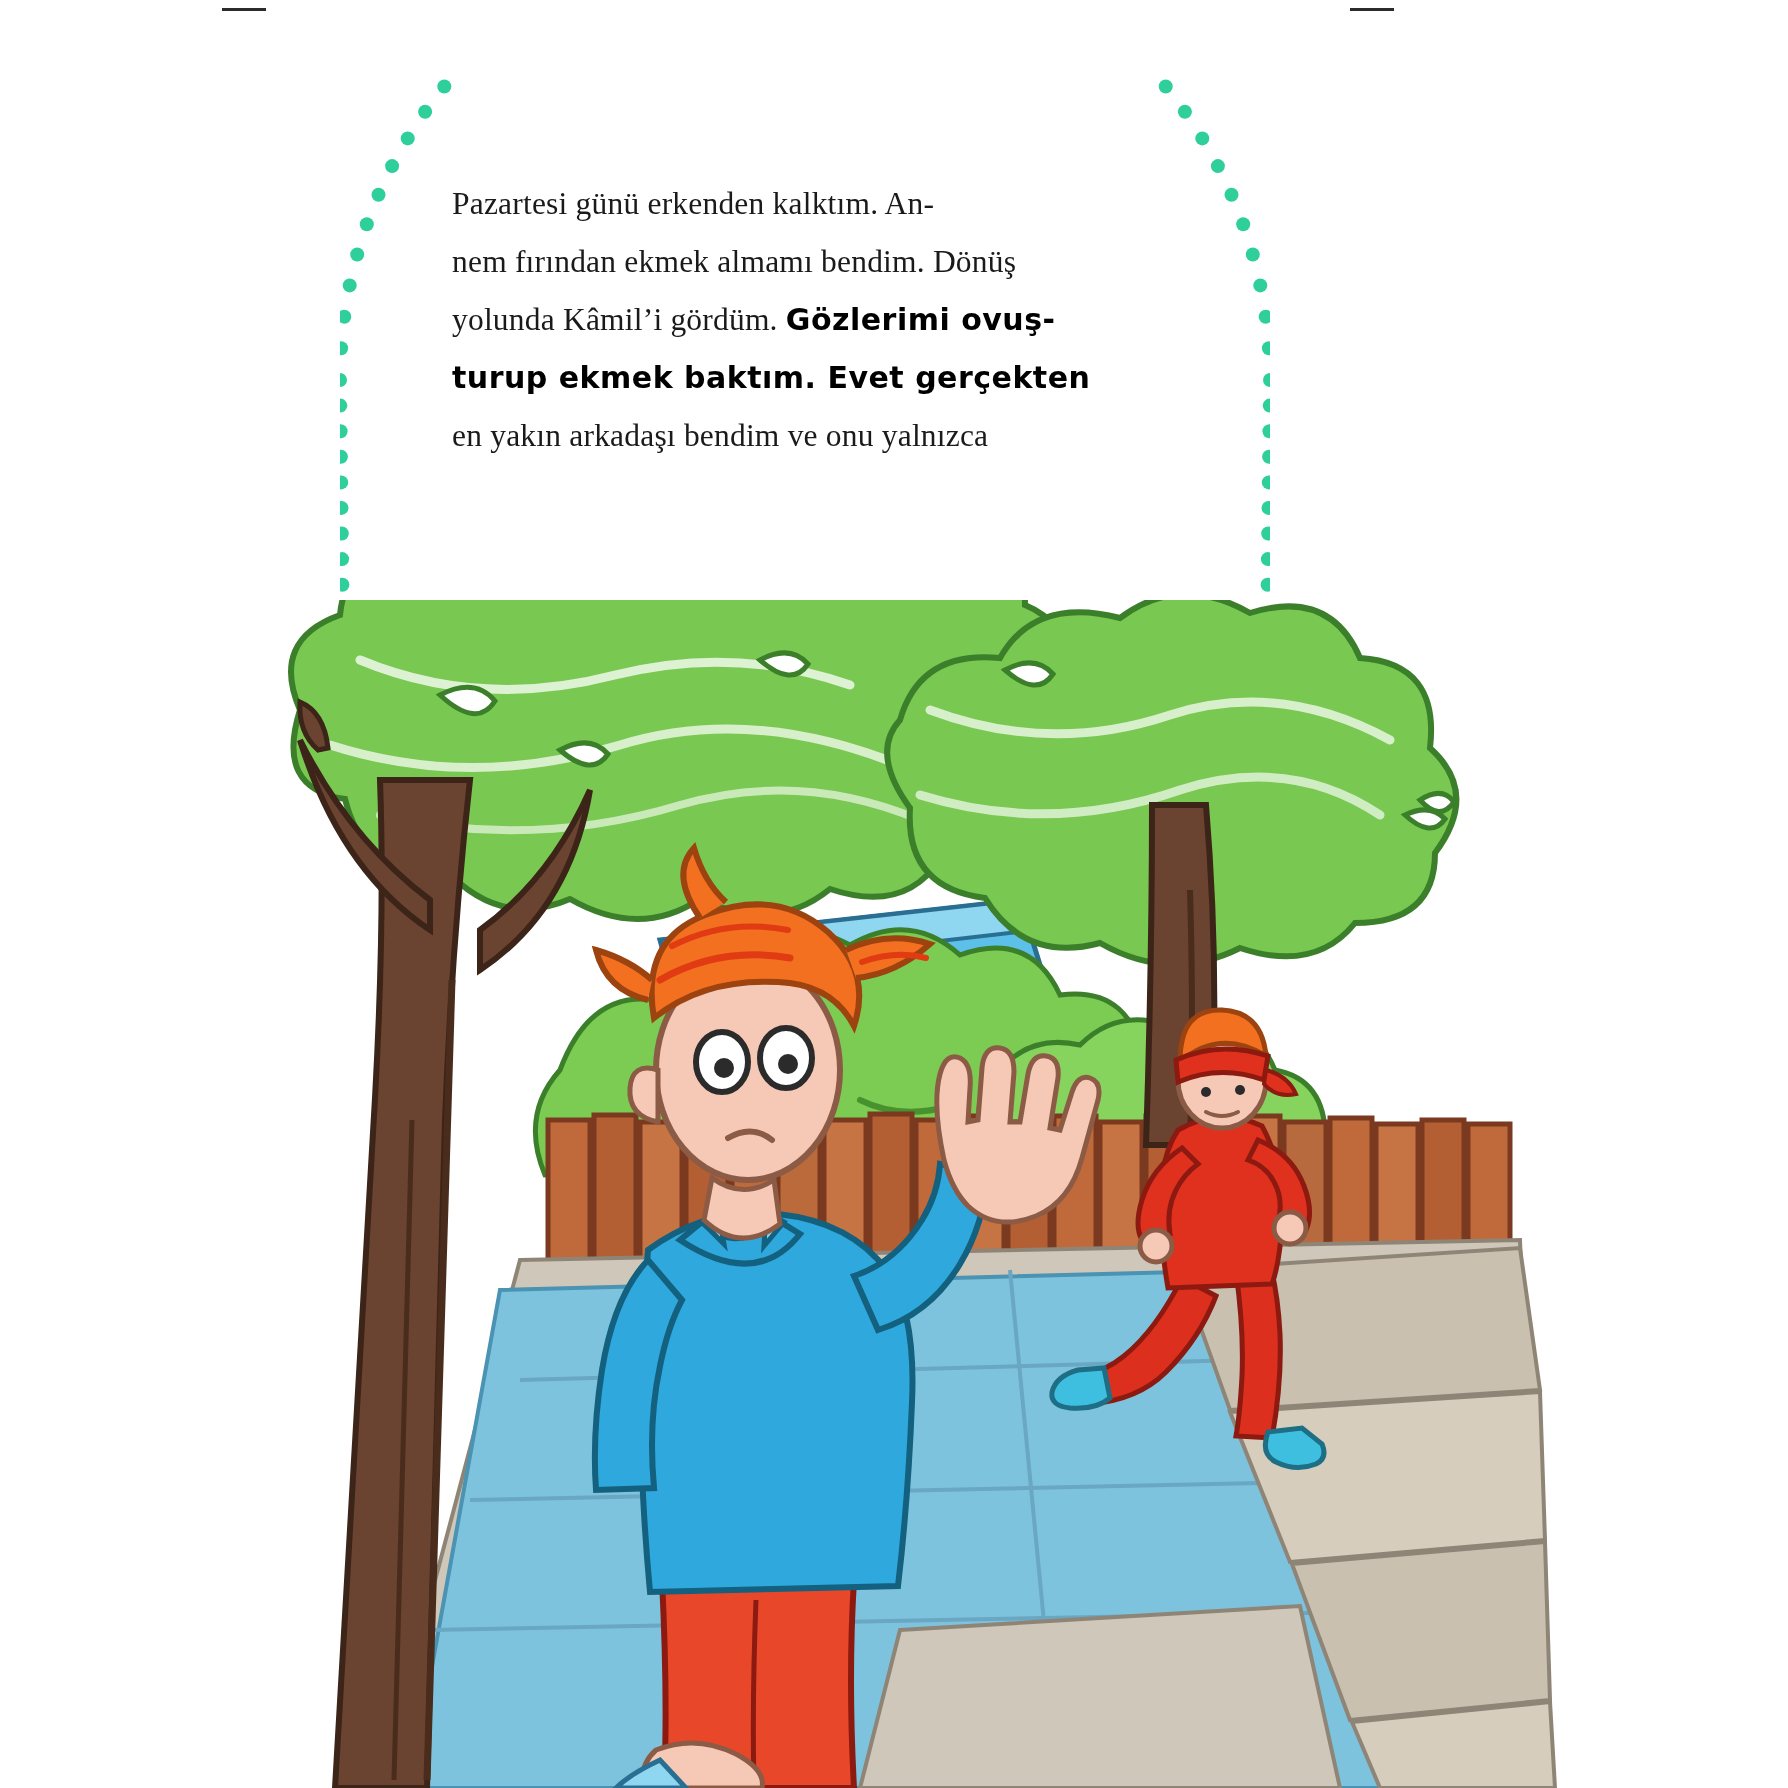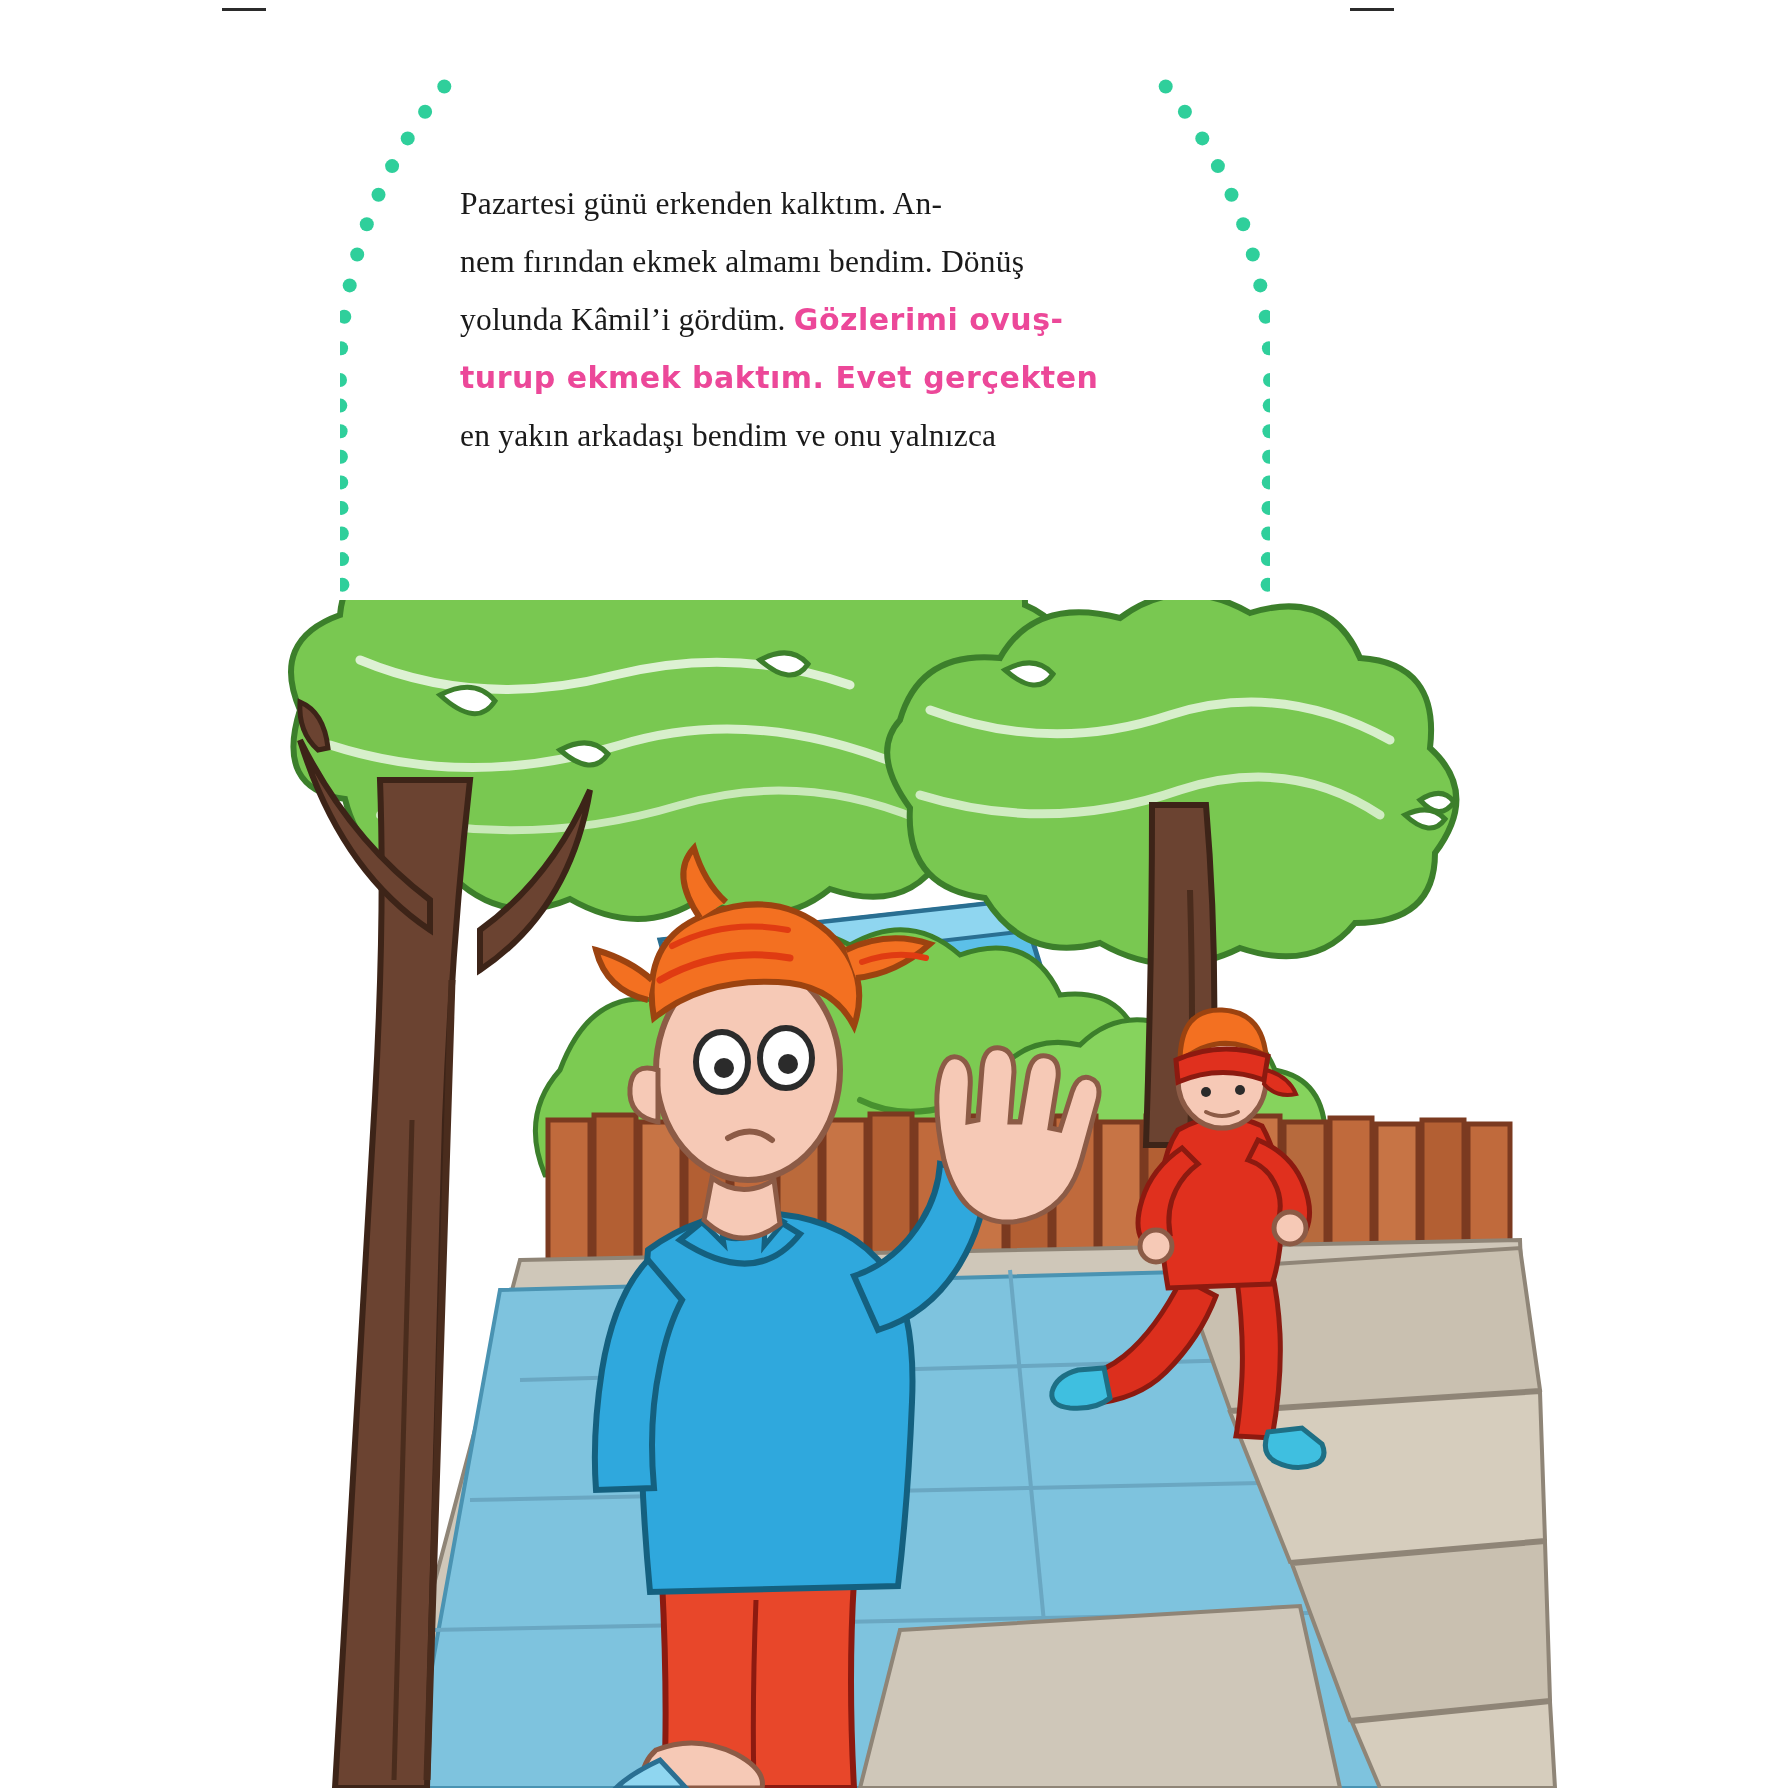--- a/index.html
+++ b/index.html
@@ -53,7 +53,6 @@
   .text-block .line {
     display: block;
     white-space: nowrap;
-    margin-left: 8px;
   }
   .seg-black {
     font-family: "Liberation Serif", serif;

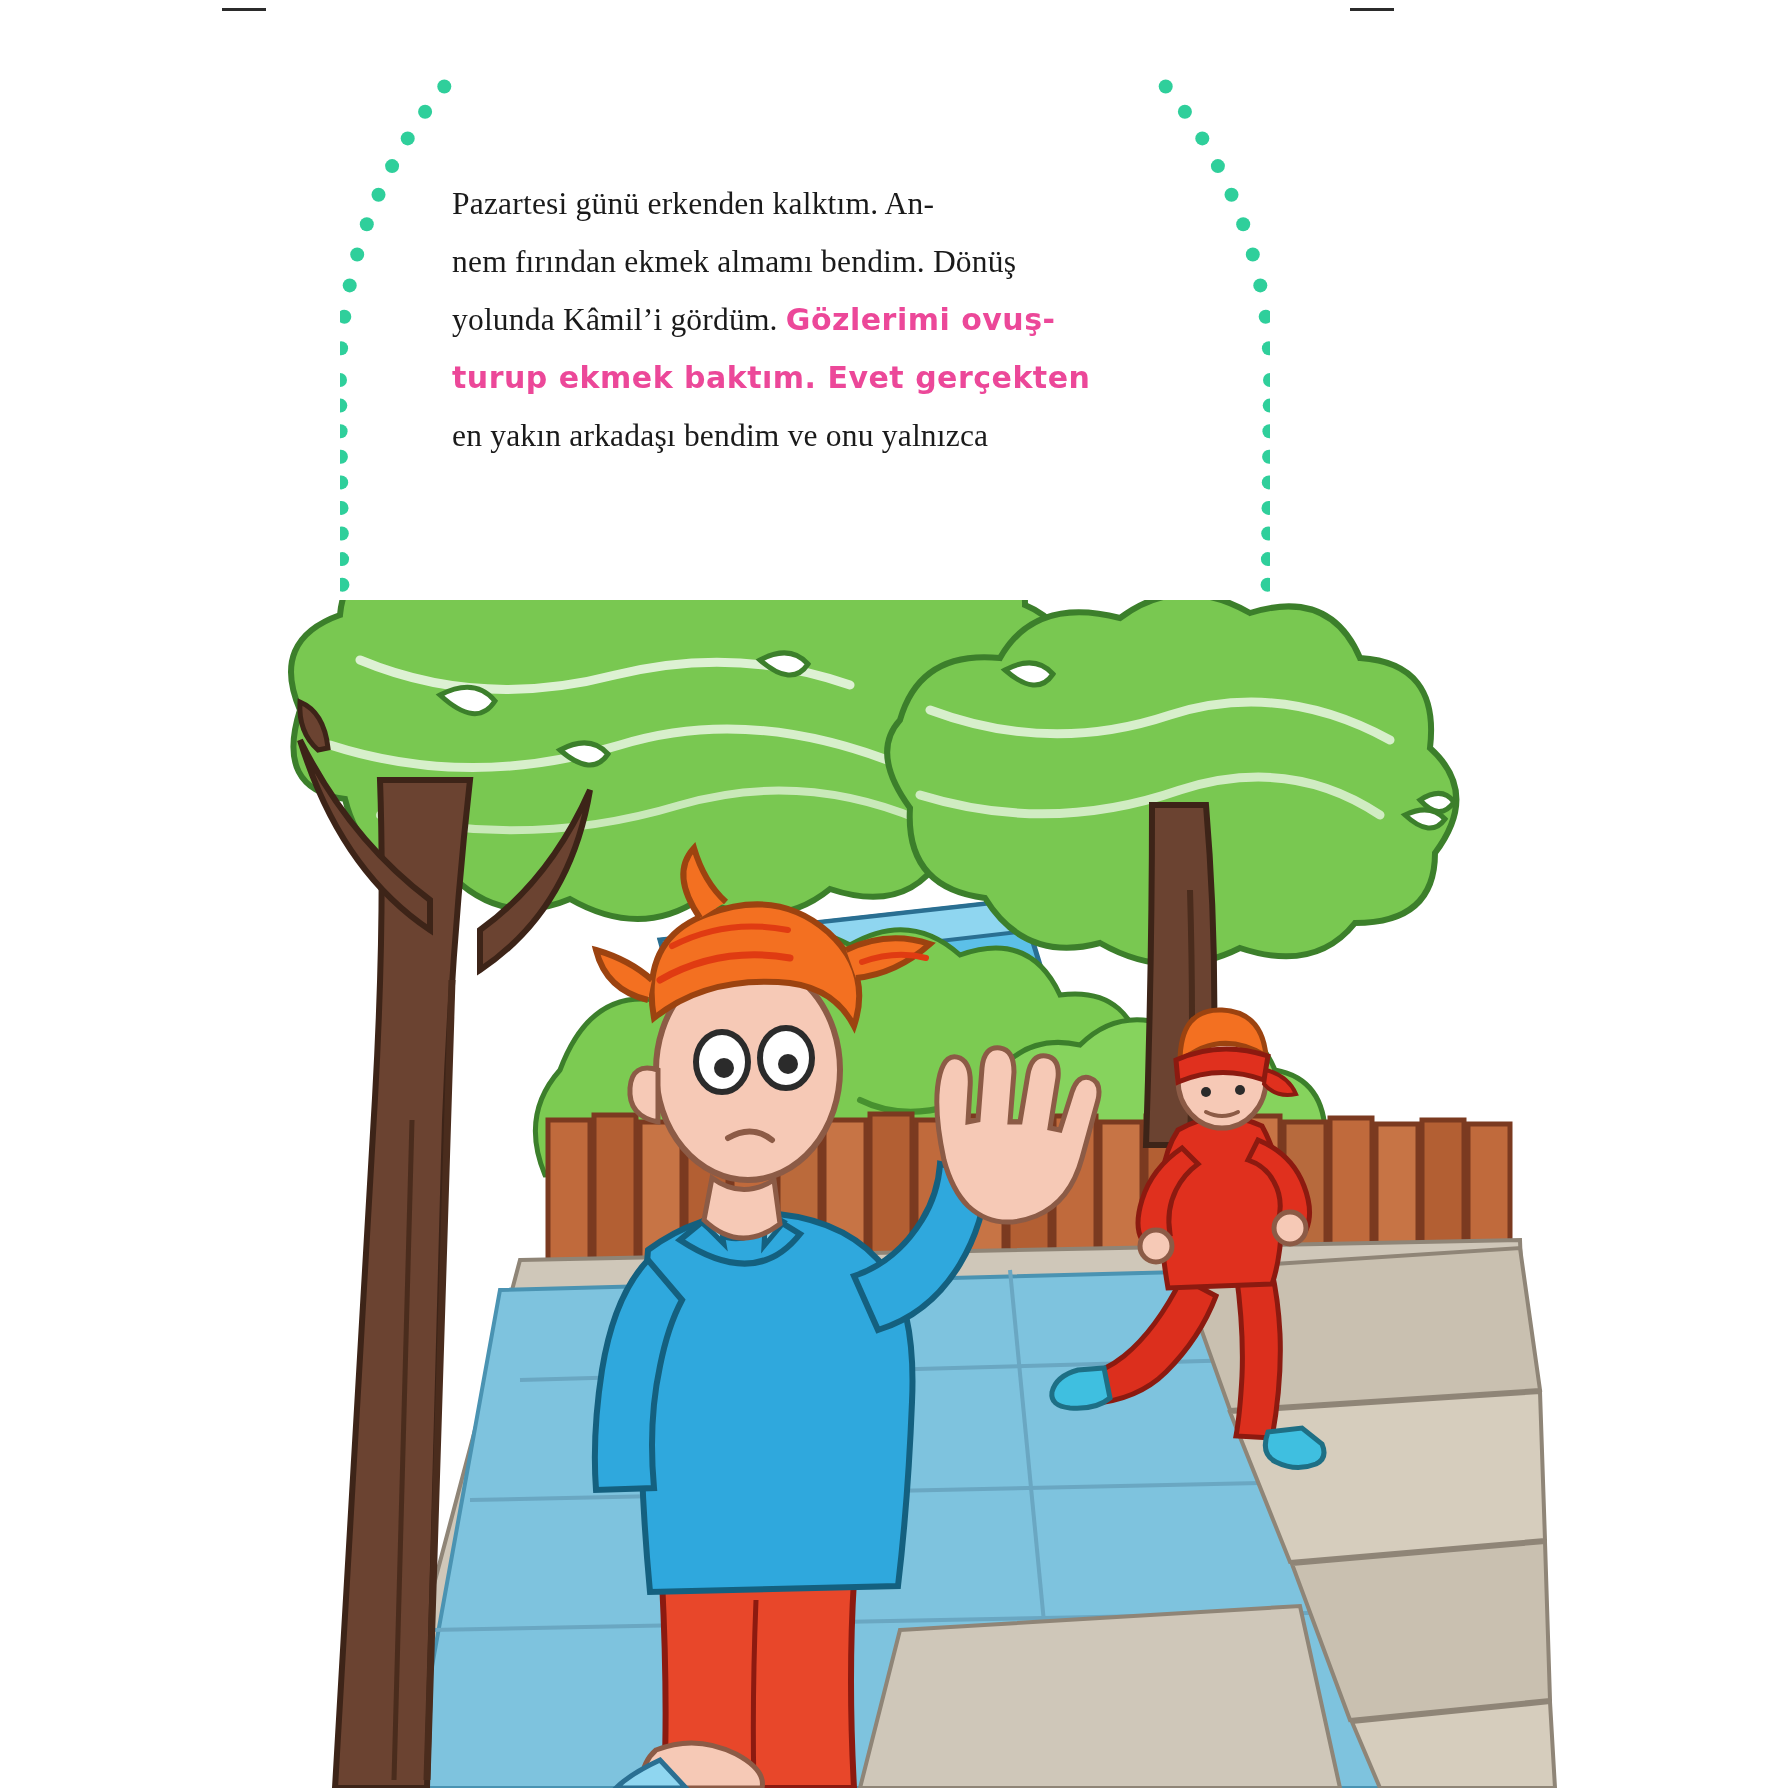--- a/index.html
+++ b/index.html
@@ -60,7 +60,7 @@
   }
   .seg-red {
     font-family: "DejaVu Sans", sans-serif;
-    color: #ec4899;
+    color: #000000;
     font-weight: 700;
     font-size: 30px;
     letter-spacing: 0.5px;

